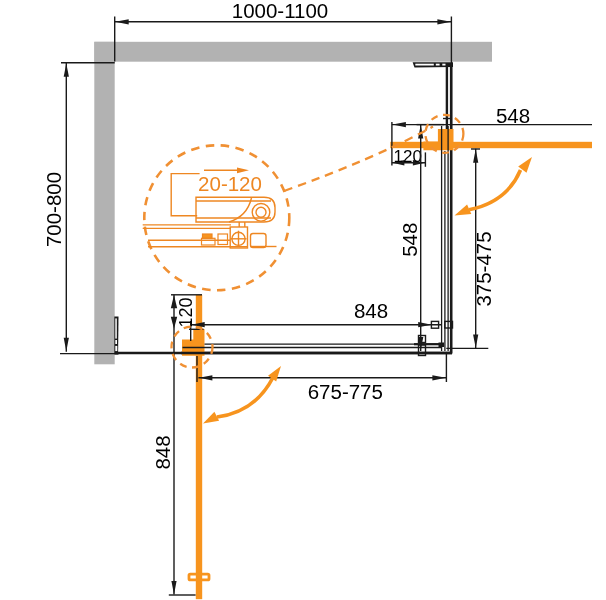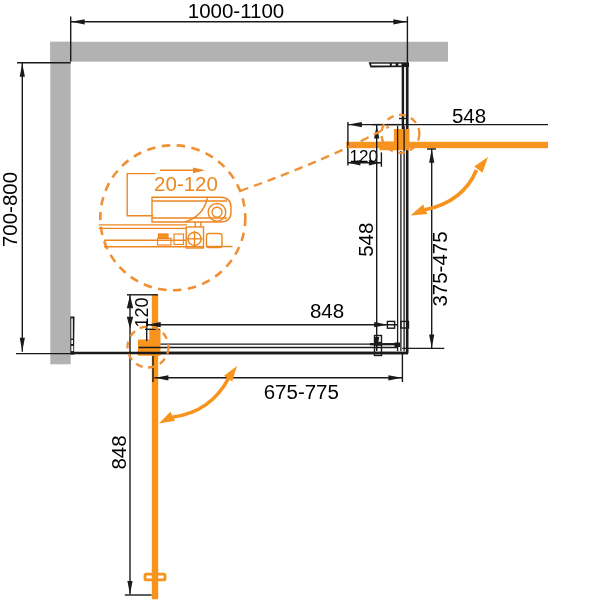--- a/index.html
+++ b/index.html
@@ -3,7 +3,7 @@
 <meta charset="utf-8">
 <style>
   html,body{margin:0;padding:0;background:#ffffff;}
-  #stage{position:relative;width:548px;height:600px;overflow:hidden;}
+  #stage{position:relative;width:548px;height:600px;overflow:hidden;padding-left:44px;}
   svg{display:block;}
   text{font-family:"Liberation Sans", sans-serif;}
 </style>

